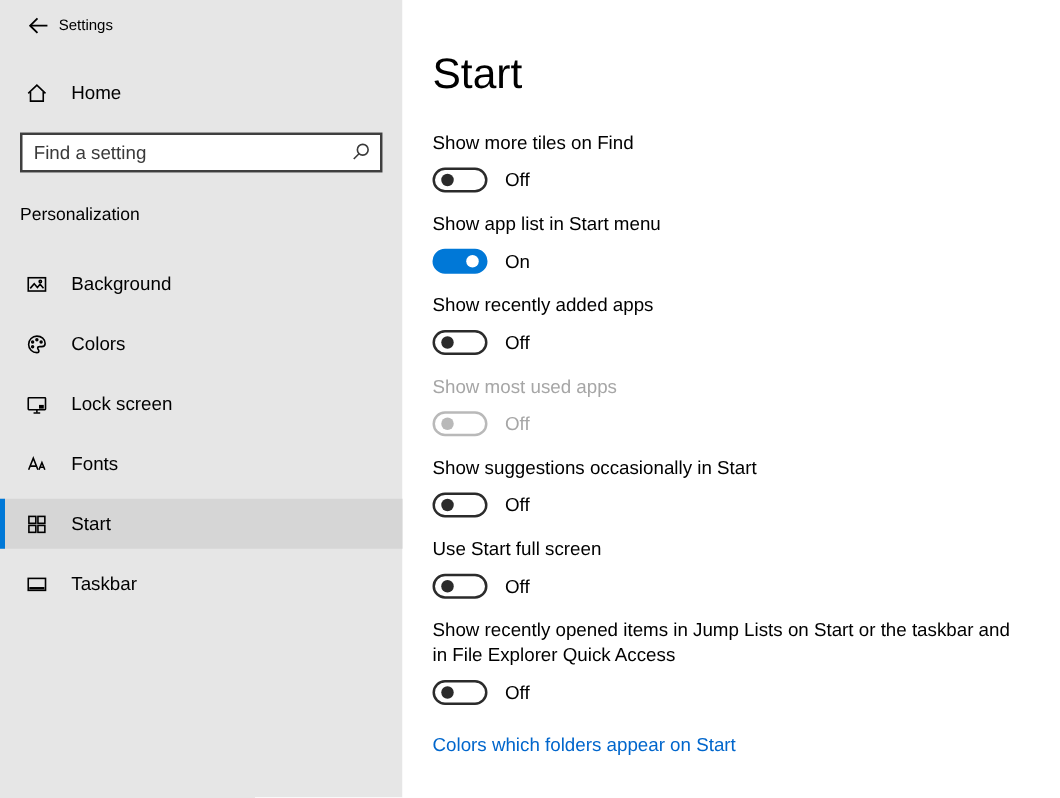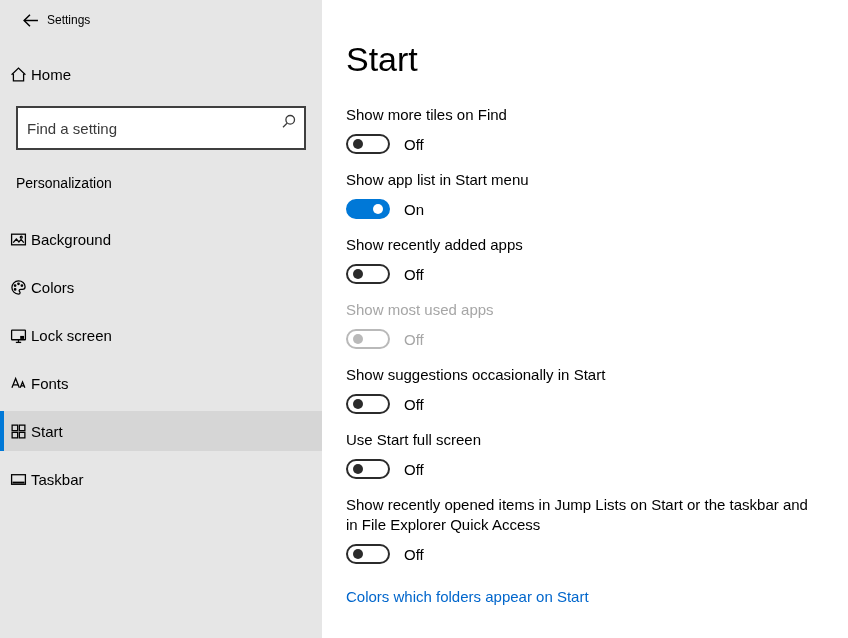--- a/index.html
+++ b/index.html
@@ -17,7 +17,7 @@
   .icon { width:17px; height:17px; display:inline-flex; flex:0 0 auto; }
   .icon svg { width:100%; height:100%; }
 
-  .nav-item { display:flex; align-items:center; height:40px; padding-left:10px; gap:4px;
+  .nav-item { display:flex; align-items:center; height:40px; padding-left:21px; gap:19px;
               font-size:15px; position:relative; cursor:pointer; }
   .nav-item.home { margin-top:14px; }
 

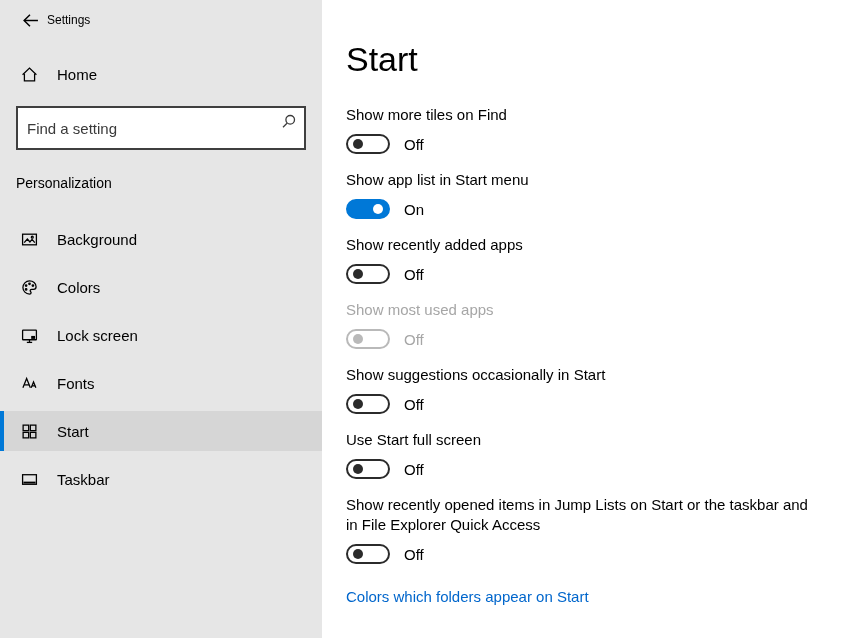--- a/index.html
+++ b/index.html
@@ -22,7 +22,7 @@
   .nav-item.home { margin-top:14px; }
 
   .searchbox { position:relative; margin:12px 16px 0; }
-  .searchbox input { width:100%; height:44px; border:2px solid #3f3f3f; background:#fff;
+  .searchbox input { width:100%; height:32px; border:2px solid #3f3f3f; background:#fff;
                      font:15px "Liberation Sans", sans-serif; padding:0 32px 0 9px; outline:none; }
   .searchbox input::placeholder { color:#3a3a3a; opacity:1; }
   .searchbox .icon { position:absolute; right:9px; top:7px; width:16px; height:16px; cursor:pointer; }

